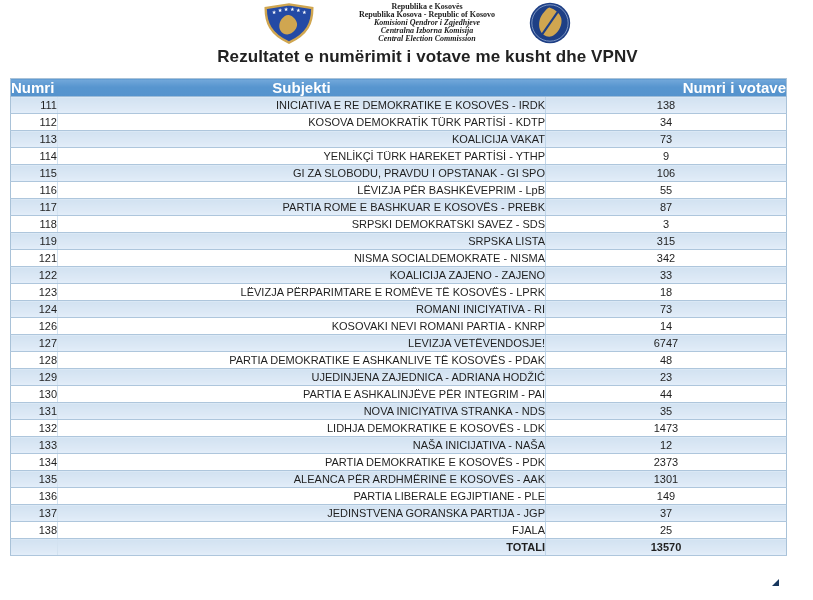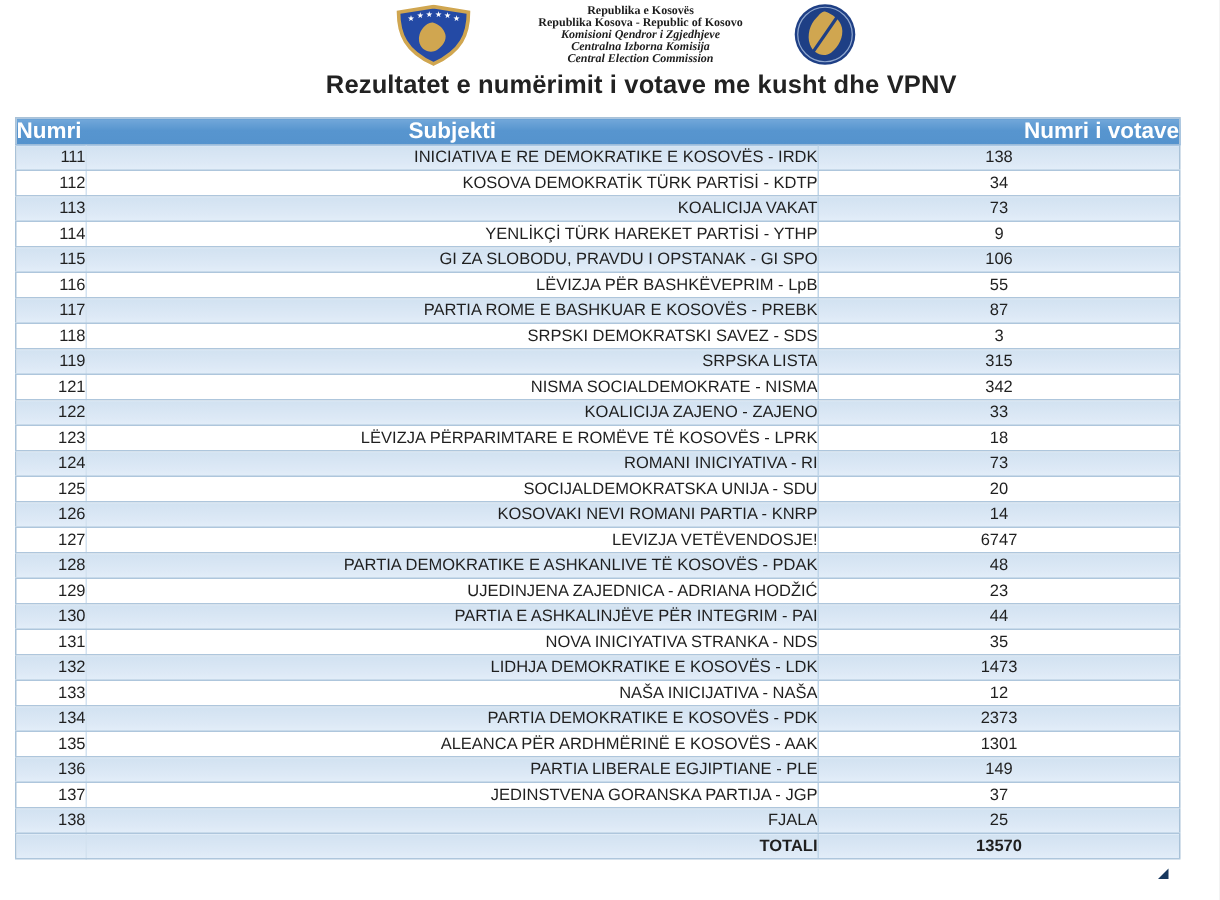--- a/index.html
+++ b/index.html
@@ -181,11 +181,6 @@
             <td class="cell-votes">73</td>
           </tr>
           <tr>
-            <td class="cell-numri">125</td>
-            <td class="cell-subjekti">SOCIJALDEMOKRATSKA UNIJA - SDU</td>
-            <td class="cell-votes">20</td>
-          </tr>
-          <tr>
             <td class="cell-numri">126</td>
             <td class="cell-subjekti">KOSOVAKI NEVI ROMANI PARTIA - KNRP</td>
             <td class="cell-votes">14</td>

